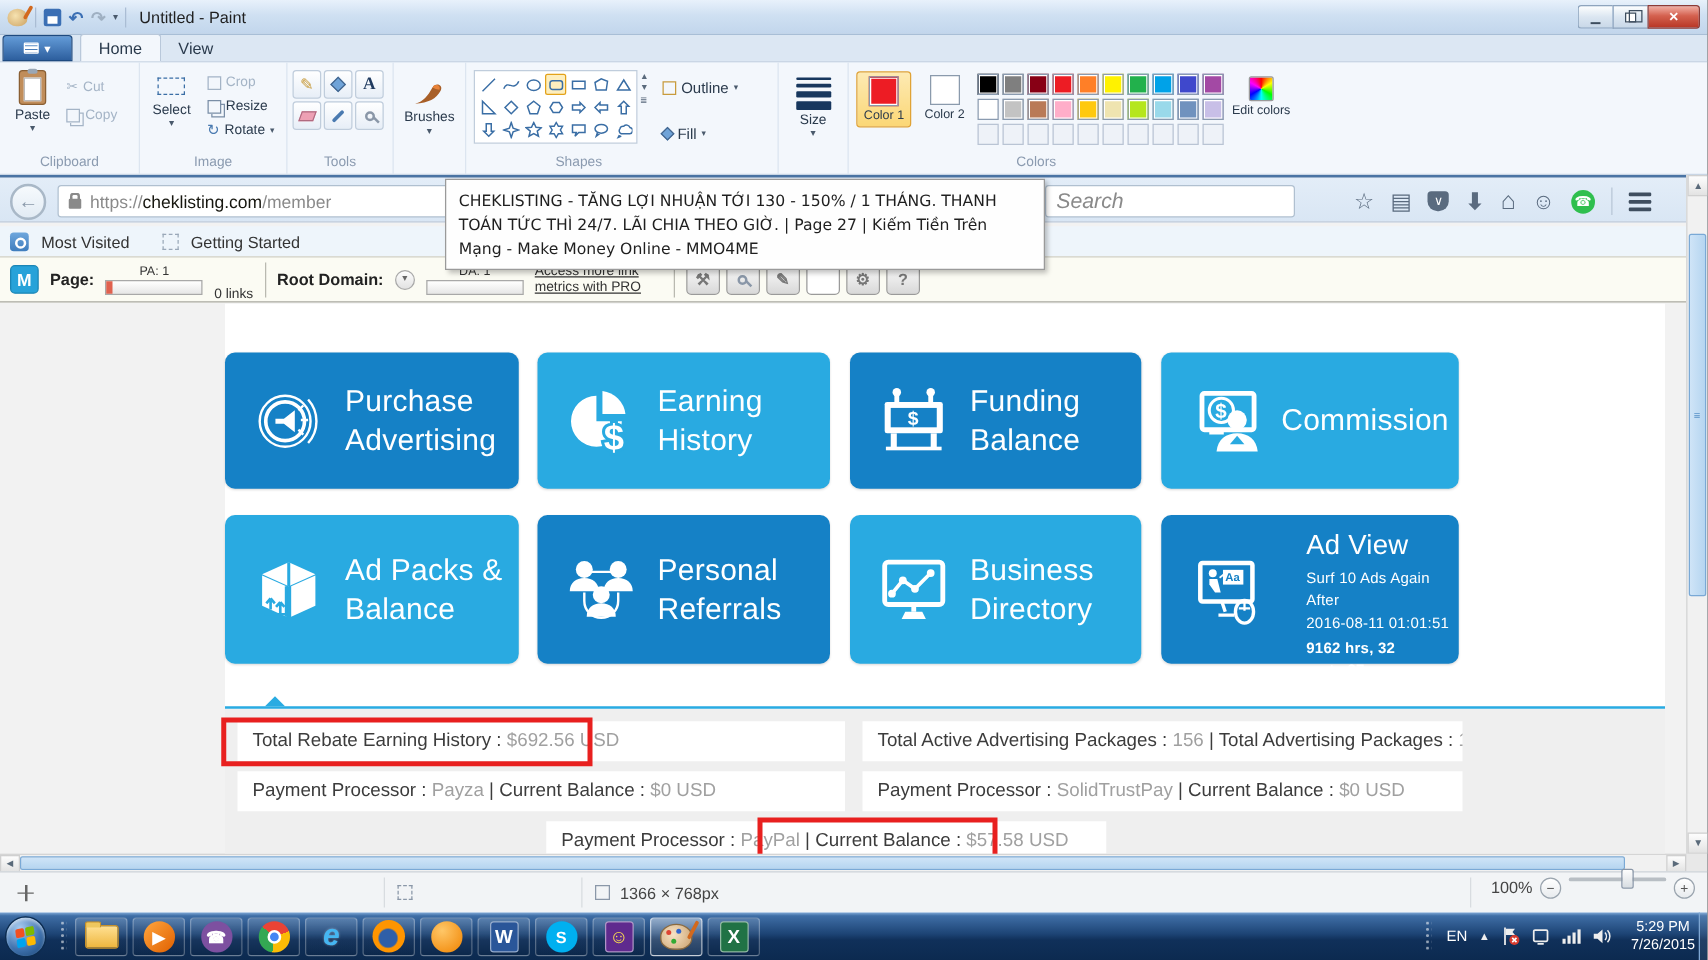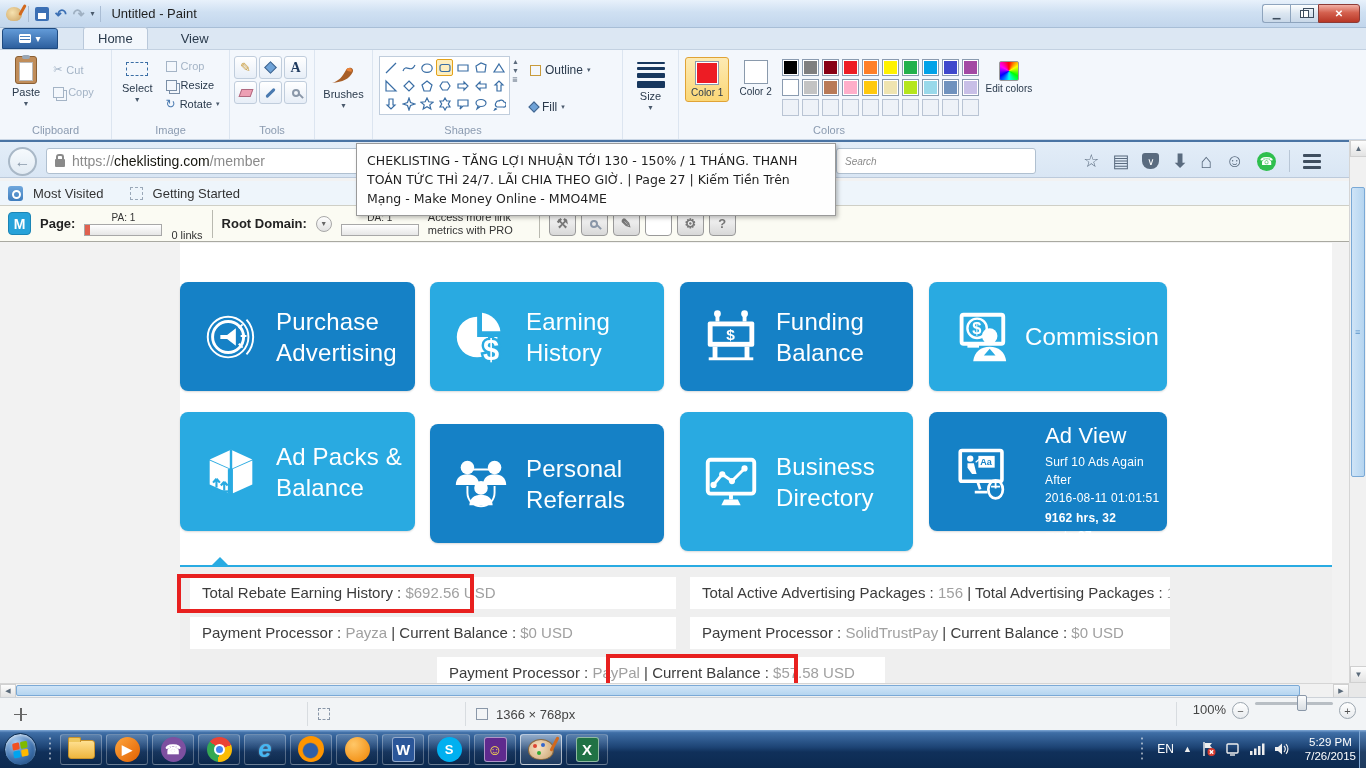--- a/index.html
+++ b/index.html
@@ -34,7 +34,7 @@
   .appbtn{width:56px;height:21px;margin-right:6px;border-radius:3px 3px 0 0;background:linear-gradient(#639bd8,#2d5f9e);border:1px solid #1e4a80;
     display:flex;align-items:center;justify-content:center;gap:4px;color:#fff;font-size:10px;}
   .appbtn .lines{width:12px;height:9px;border:1px solid #fff;border-radius:1px;background:linear-gradient(#fff 2px,transparent 0) 0 2px/12px 3px repeat-y;}
-  .pttab{padding:3px 14px;font-size:13px;color:#2a3a4c;margin-left:19px;}
+  .pttab{padding:3px 14px;font-size:13px;color:#2a3a4c;}
   .pttab.active{background:#f3f7fc;border:1px solid #b9c8da;border-bottom:none;border-radius:3px 3px 0 0;}
 
   

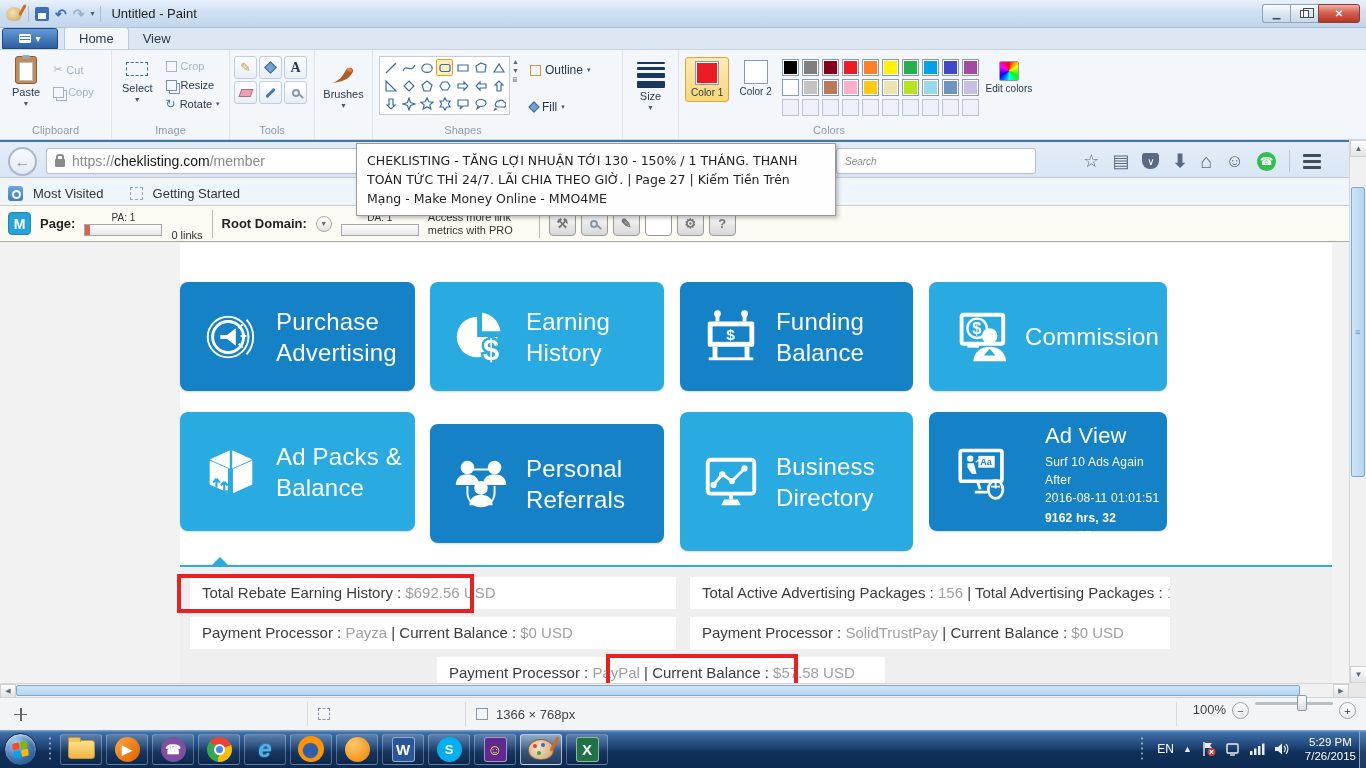--- a/index.html
+++ b/index.html
@@ -90,7 +90,7 @@
   .lock{width:10px;height:8px;background:#8a8a8a;border-radius:1px;position:relative;margin-top:4px;}
   .lock:before{content:'';position:absolute;top:-5px;left:1px;width:4px;height:4px;border:2px solid #8a8a8a;border-bottom:none;border-radius:3px 3px 0 0;}
   .u-grey{color:#8a8a8a;} .u-dom{color:#16160f;}
-  .searchbox{position:absolute;left:836px;top:6px;width:200px;height:26px;background:#fff;border:1px solid #b0c0d0;border-radius:3px;padding:0 8px;font-size:10px;}
+  .searchbox{position:absolute;left:836px;top:6px;width:200px;height:26px;background:#fff;border:1px solid #b0c0d0;border-radius:3px;padding:0 8px;font-size:17px;}
   .searchbox::placeholder{font-style:italic;color:#8a8a8a;}
   .nav-icons{position:absolute;right:28px;top:8px;display:flex;align-items:center;gap:13px;color:#5a6b7f;}
   .fi{font-size:18px;line-height:20px;}

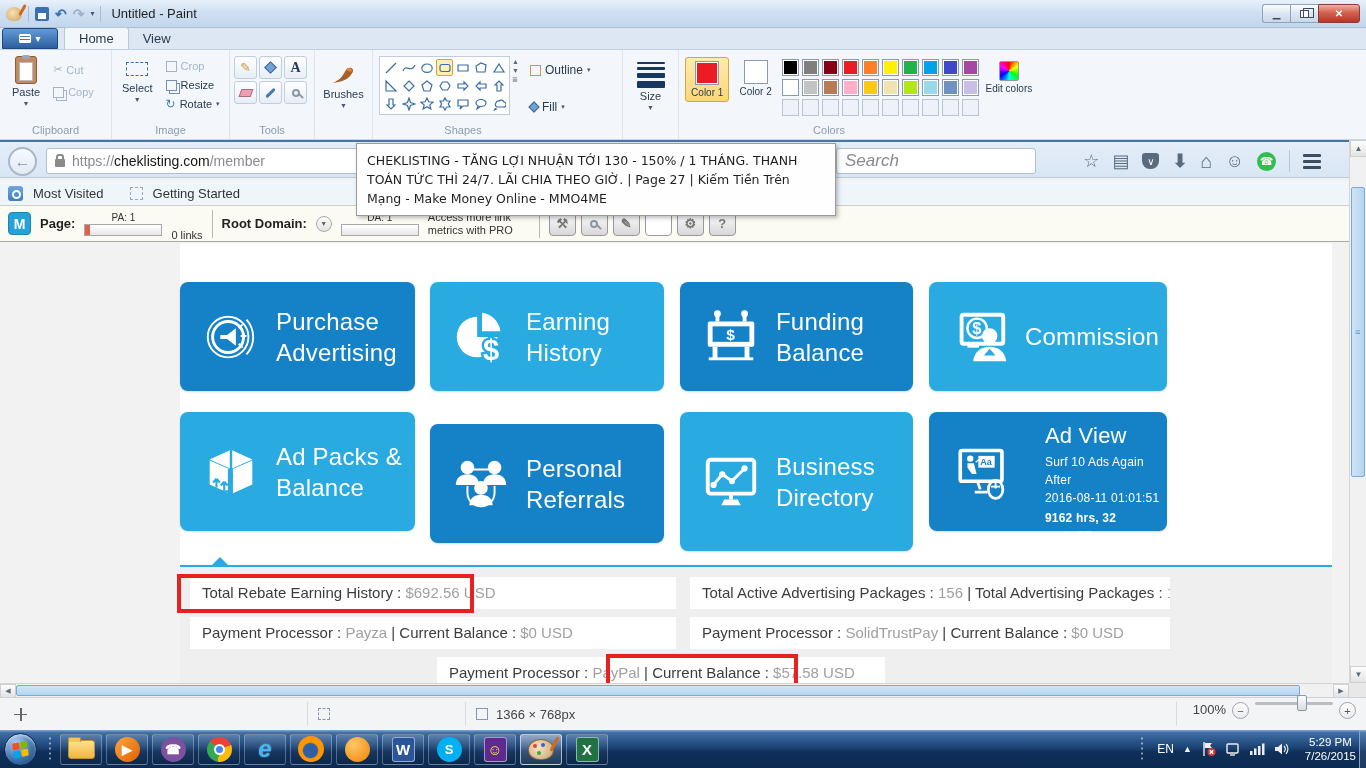--- a/index.html
+++ b/index.html
@@ -116,7 +116,7 @@
   .links{font-size:11px;color:#333;align-self:flex-end;margin-top:16px;}
   .mz-sep{width:1px;height:28px;background:#b9b9b0;}
   .ddcirc{width:16px;height:16px;border-radius:50%;border:1px solid #a8a8a8;background:linear-gradient(#fdfdfd,#e2e2e2);font-size:7px;color:#666;display:flex;align-items:center;justify-content:center;}
-  .protext{width:102px;font-size:11px;line-height:13px;color:#333;}
+  .protext{width:102px;font-size:11px;line-height:13px;color:#333;text-decoration:underline;}
   .mozbtns{display:flex;gap:5px;}
   .mzb{width:27px;height:25px;border:1px solid #9a9a9a;border-radius:4px;background:linear-gradient(#fdfdfd,#d8d8d8);display:flex;align-items:center;justify-content:center;font-size:13px;color:#777;font-weight:bold;}
 

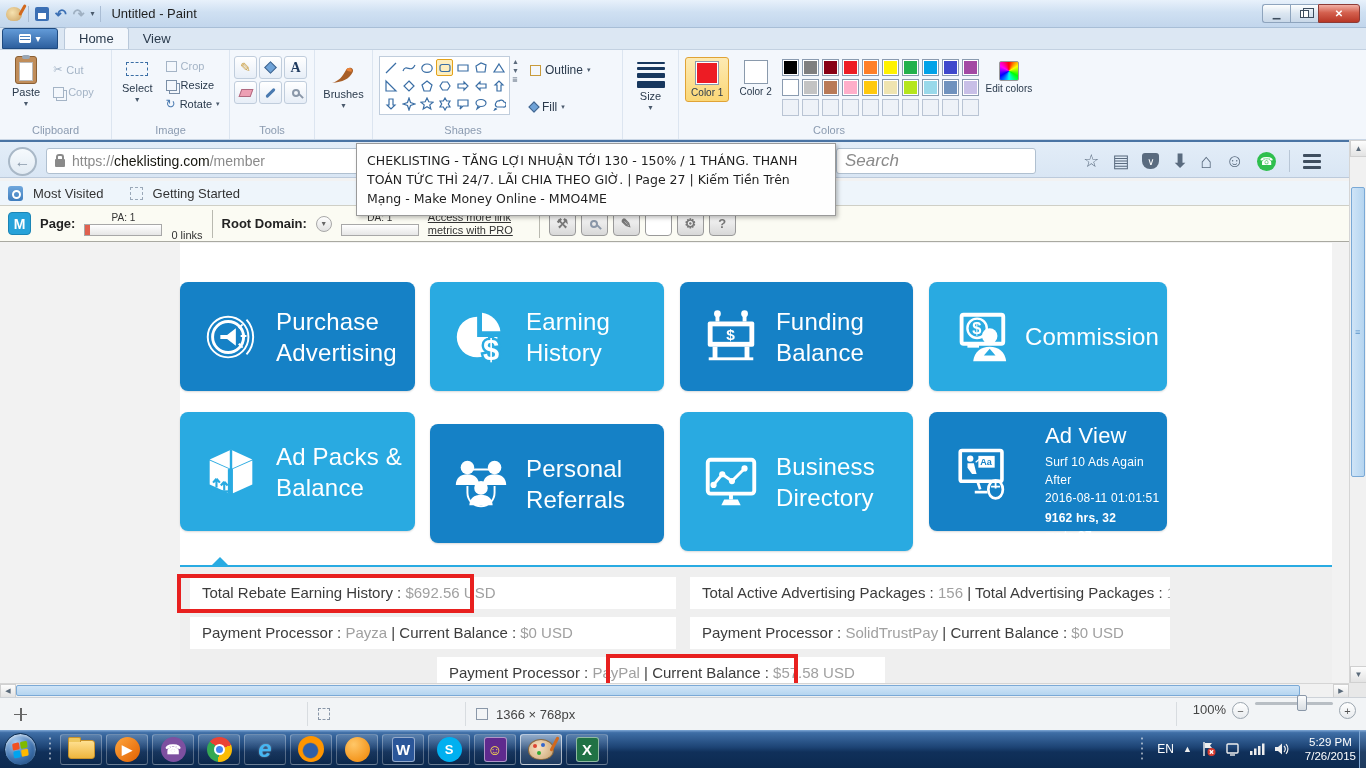--- a/index.html
+++ b/index.html
@@ -641,7 +641,7 @@
                 </svg></span>
               <div class="tile-label">Ad Packs &amp; Balance</div>
             </div>
-            <div class="tile" style="left: 430px; width: 234px; top: 169px; height: 119px; margin-top: 12px; --tile: #1581c6;">
+            <div class="tile" style="left: 430px; width: 234px; top: 169px; height: 119px; --tile: #1581c6;">
               <span class="tile-icon"><svg viewBox="0 0 64 64" fill="#fff">
                   <path d="M18 34v7a14 14 0 0028 0v-7M23 17h18" stroke="#fff" stroke-width="2" fill="none"></path>
                   <circle cx="18" cy="15" r="7"></circle>

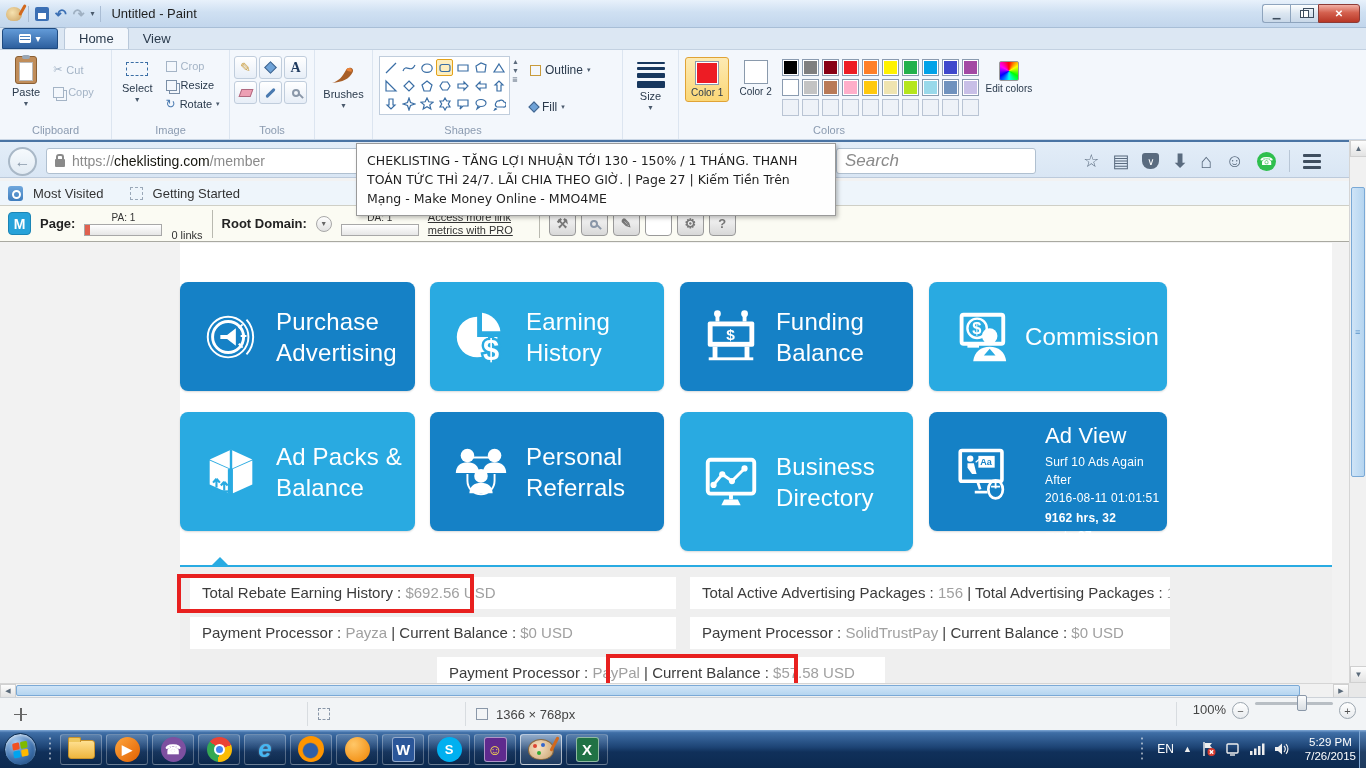--- a/index.html
+++ b/index.html
@@ -653,7 +653,7 @@
                 </svg></span>
               <div class="tile-label">Personal Referrals</div>
             </div>
-            <div class="tile" style="left: 680px; width: 233px; top: 169px; height: 139px; padding-left: 16px; --tile: #29aae1;">
+            <div class="tile" style="left: 680px; width: 233px; top: 169px; height: 119px; padding-left: 16px; --tile: #29aae1;">
               <span class="tile-icon"><svg viewBox="0 0 64 64">
                   <rect x="8" y="9" width="48" height="35" rx="3" fill="none" stroke="#fff" stroke-width="4"></rect>
                   <path d="M14 35l9-11 10 7 13-13" fill="none" stroke="#fff" stroke-width="3"></path>

